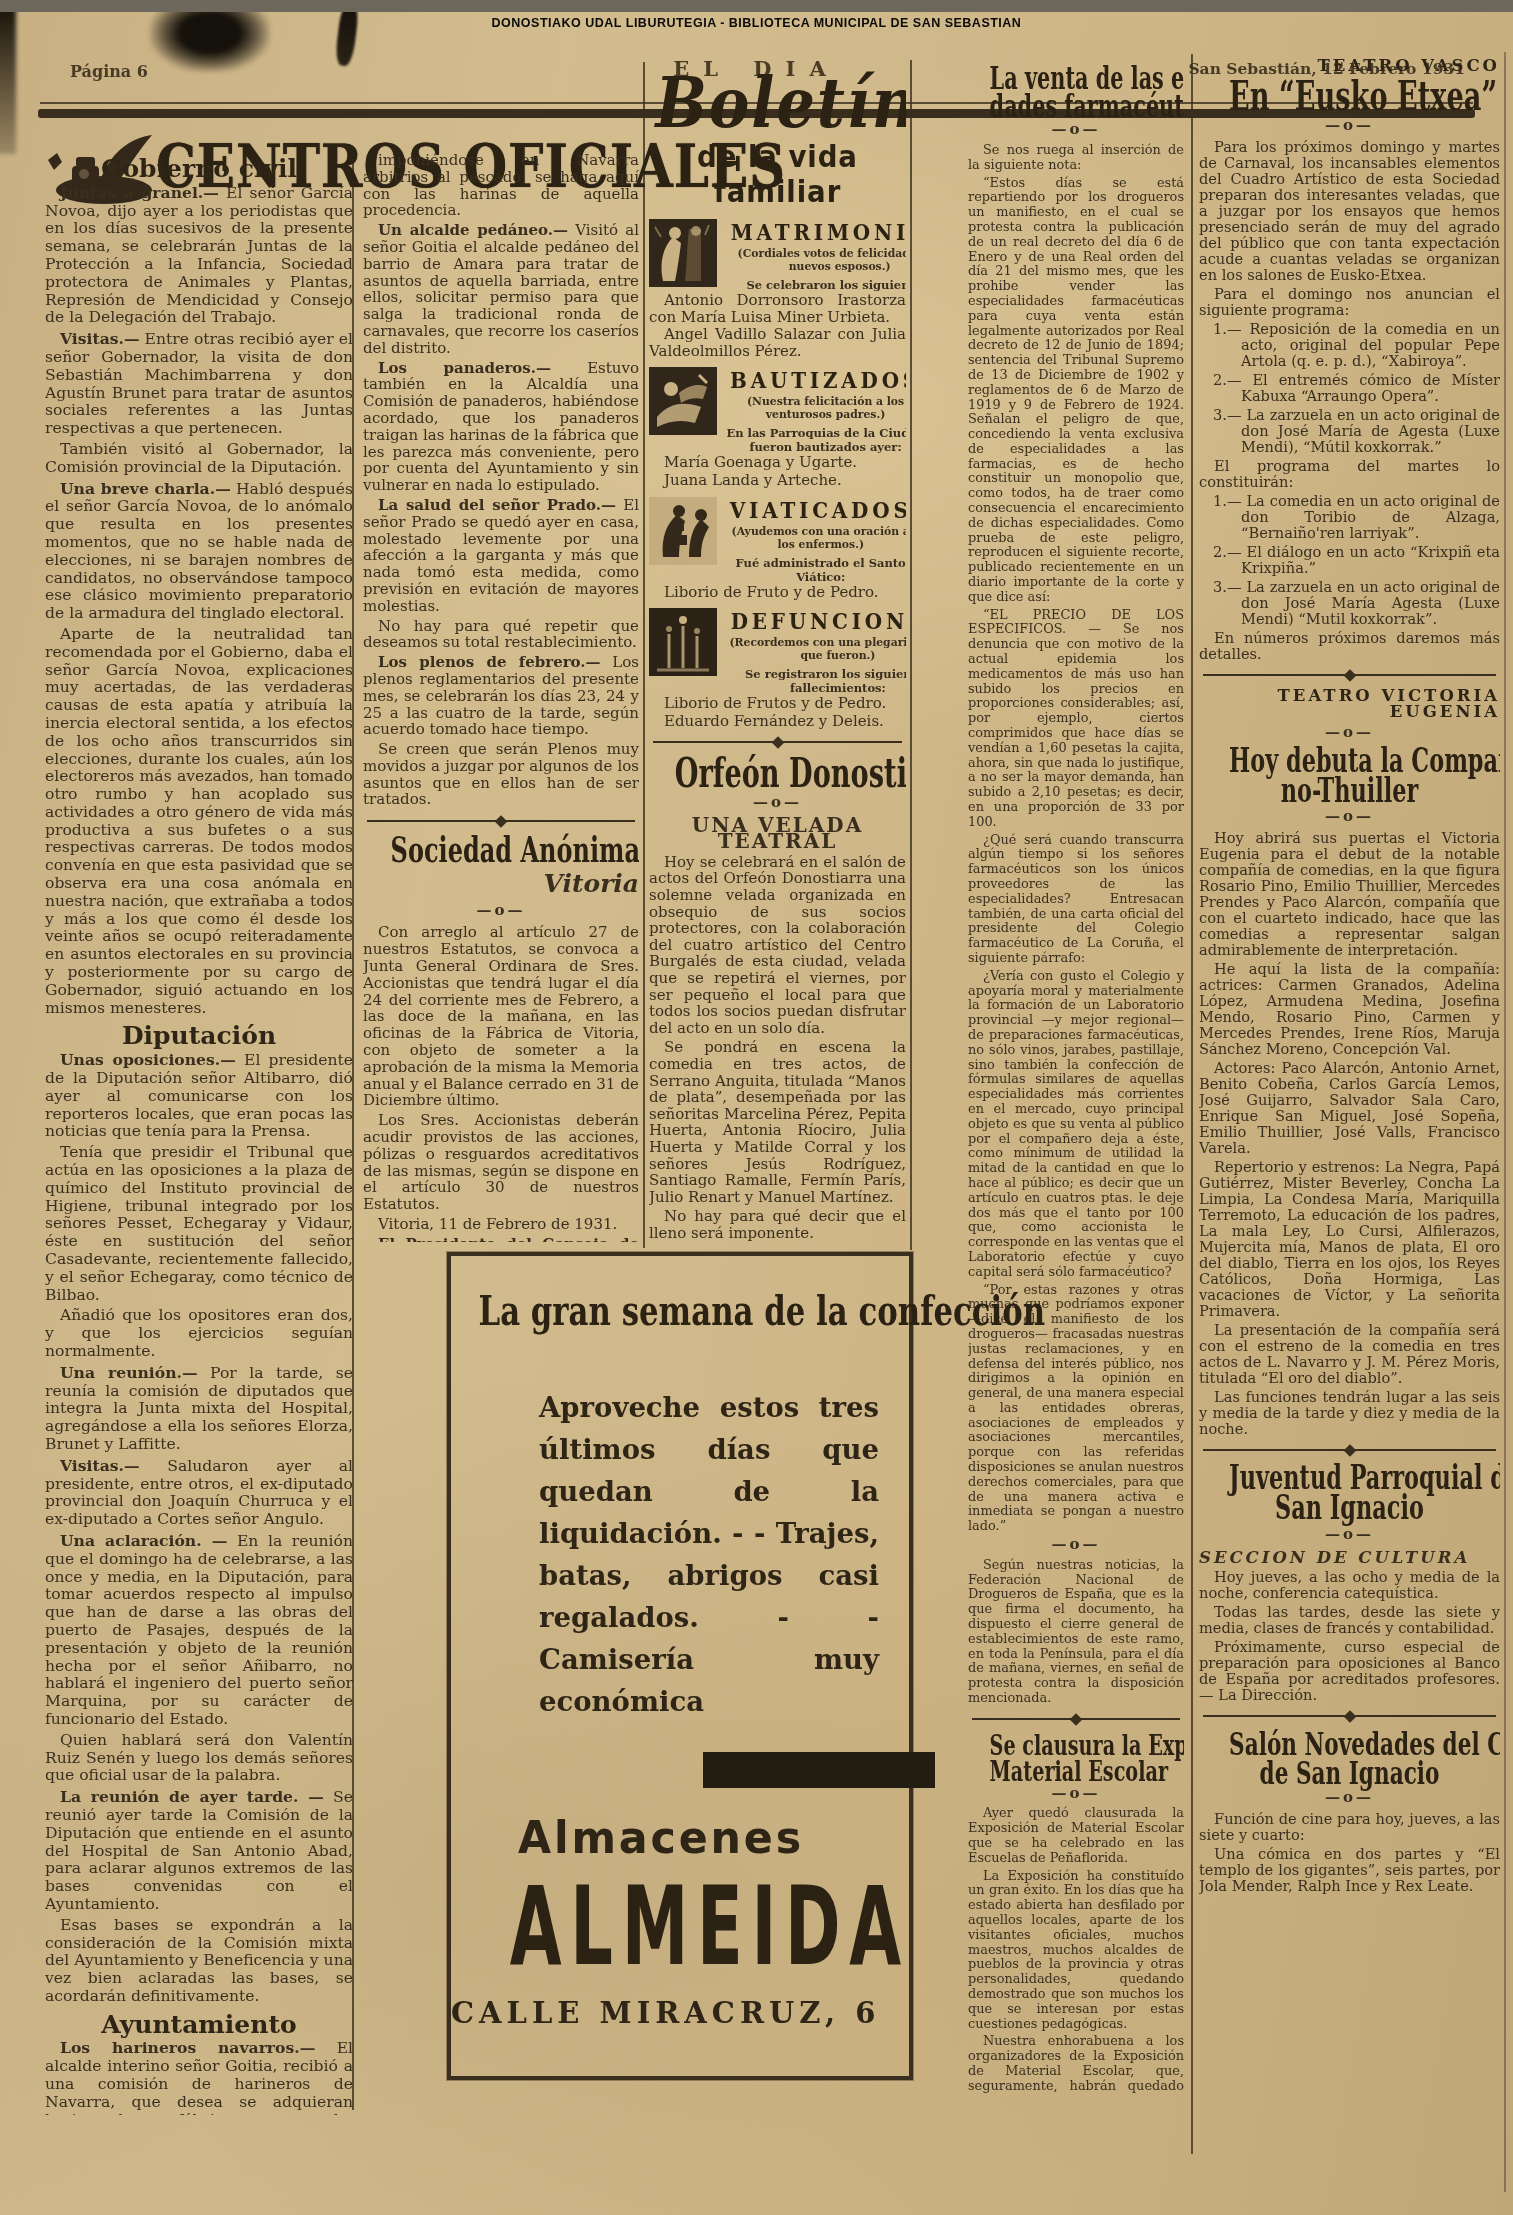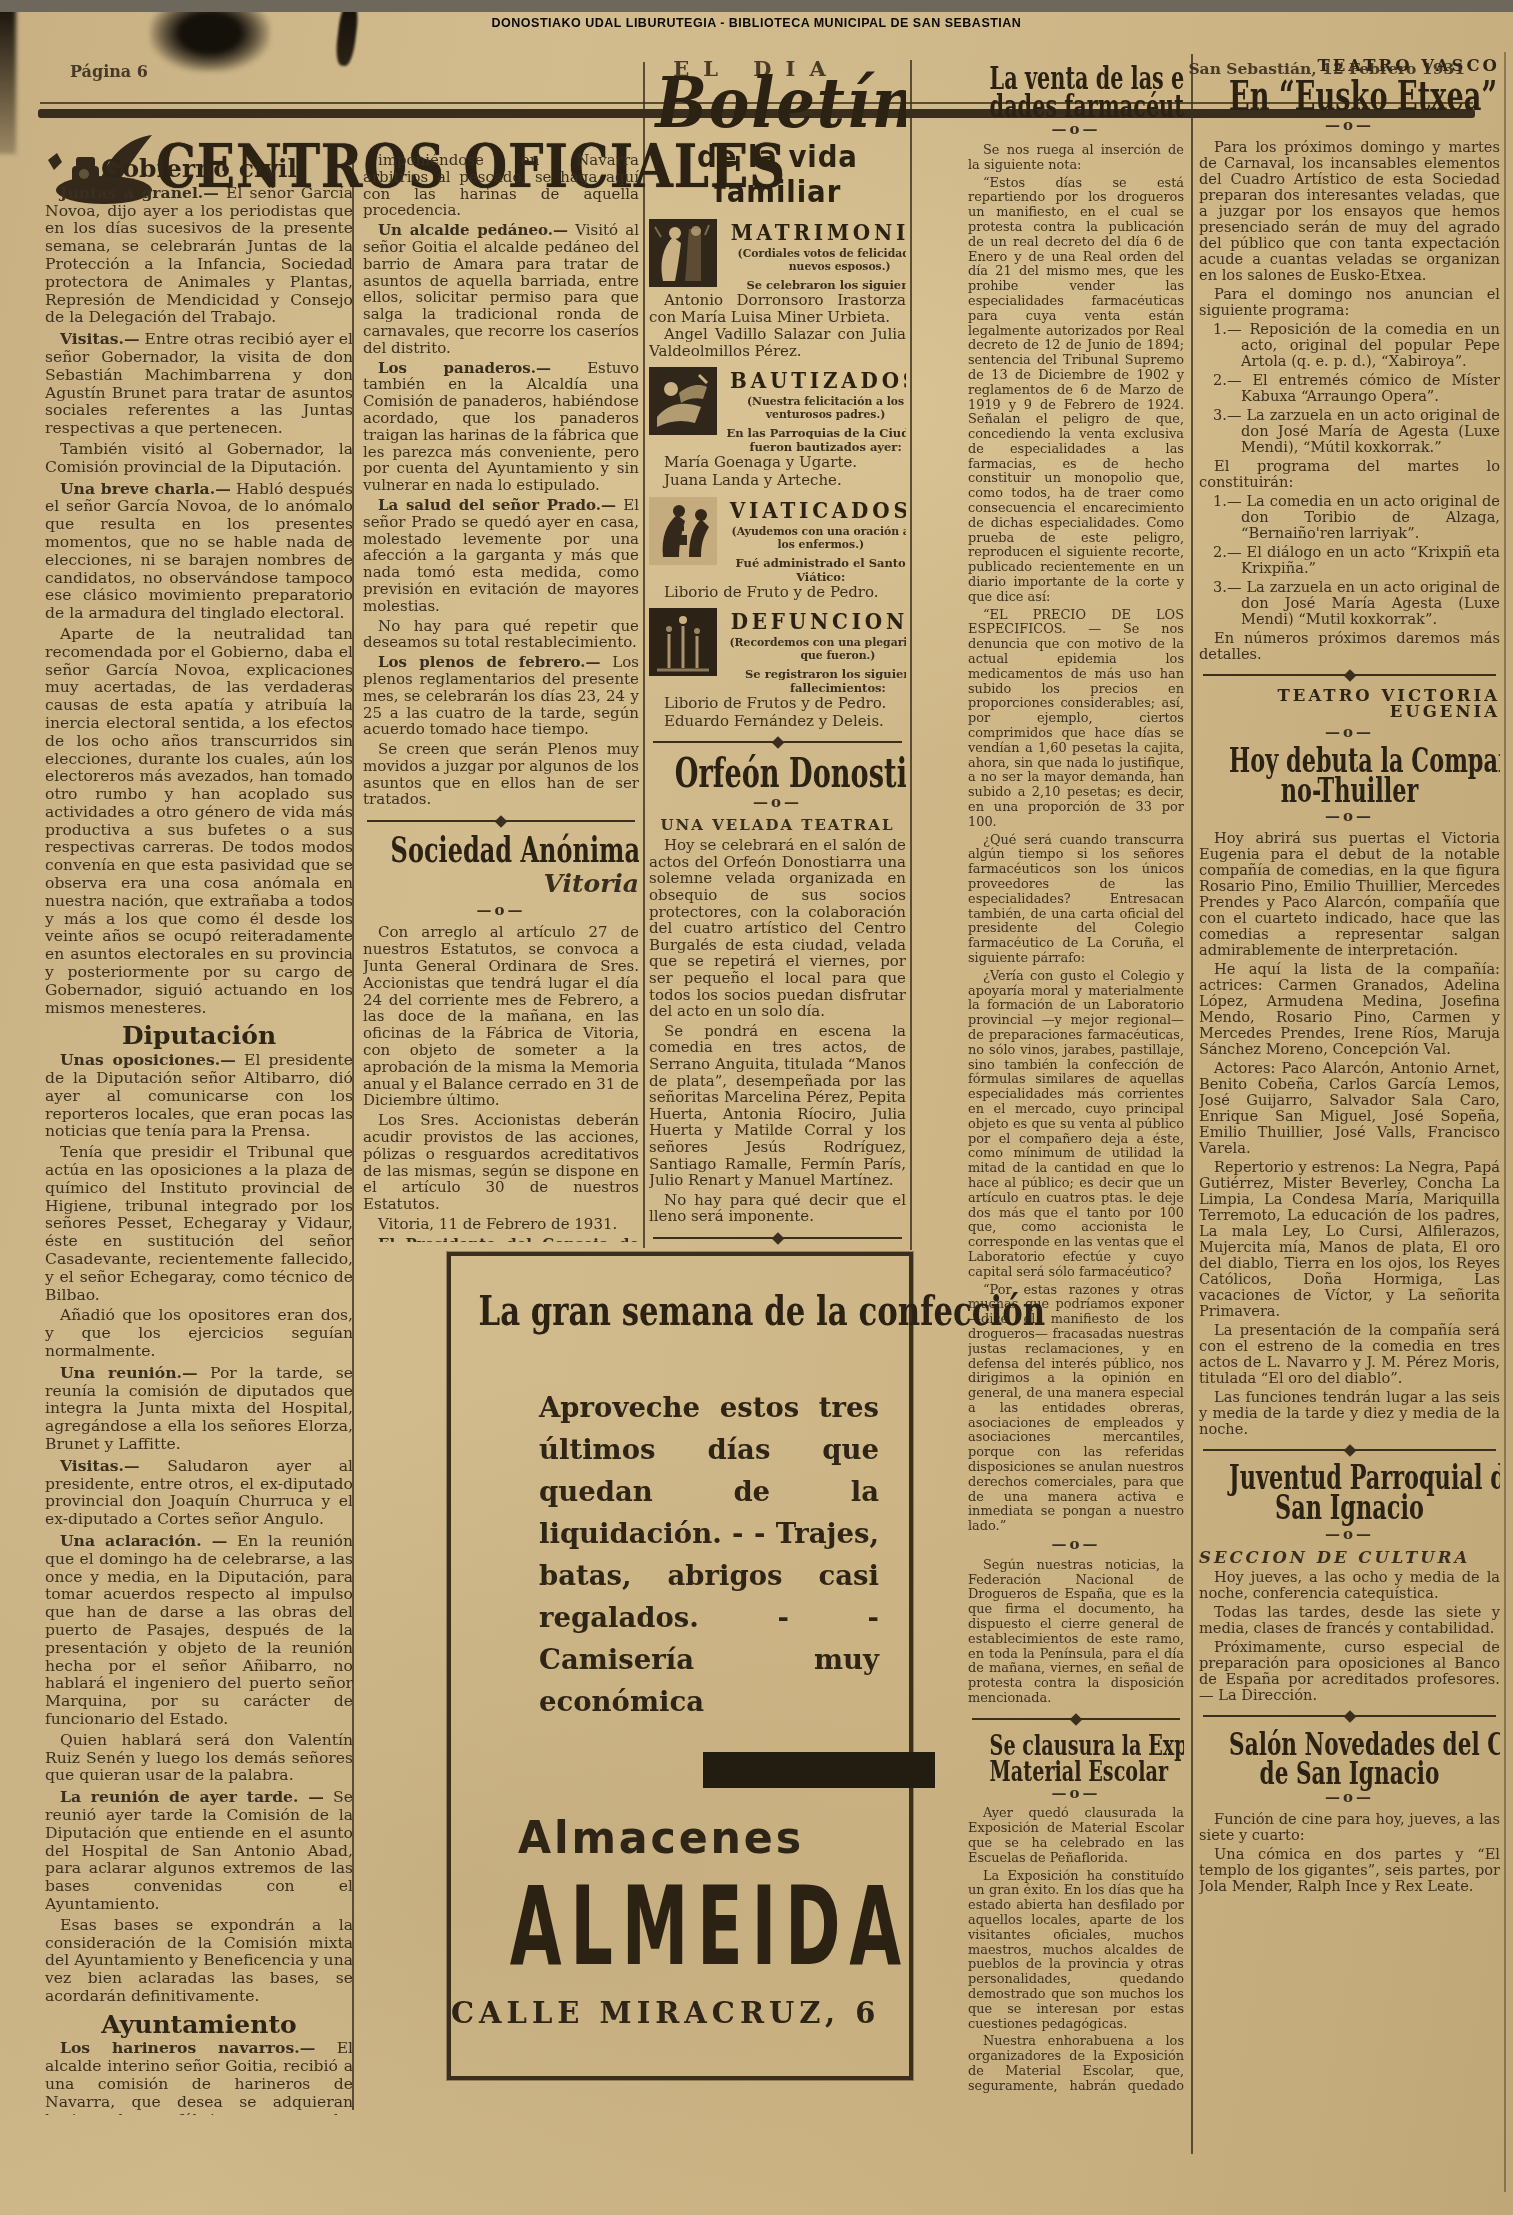--- a/index.html
+++ b/index.html
@@ -57,7 +57,7 @@
   .btag{font:700 10.8px "DejaVu Serif",serif;margin-top:3px;}
   .bintro{font:700 11.5px "DejaVu Serif",serif;margin-top:5px;}
   .entries .para{margin-bottom:1px;}
-  #velada-sub{text-align:center;font-weight:700;letter-spacing:2px;font-size:15px;margin:4px 0;}
+  #velada-sub{text-align:center;font-weight:700;letter-spacing:2px;font-size:20px;margin:4px 0;}
   
   #ad-box{position:absolute;left:447px;top:1240px;width:458px;height:820px;
     border:4px solid #3a2f1f;box-shadow:0 0 0 1px rgba(58,47,31,.4);}

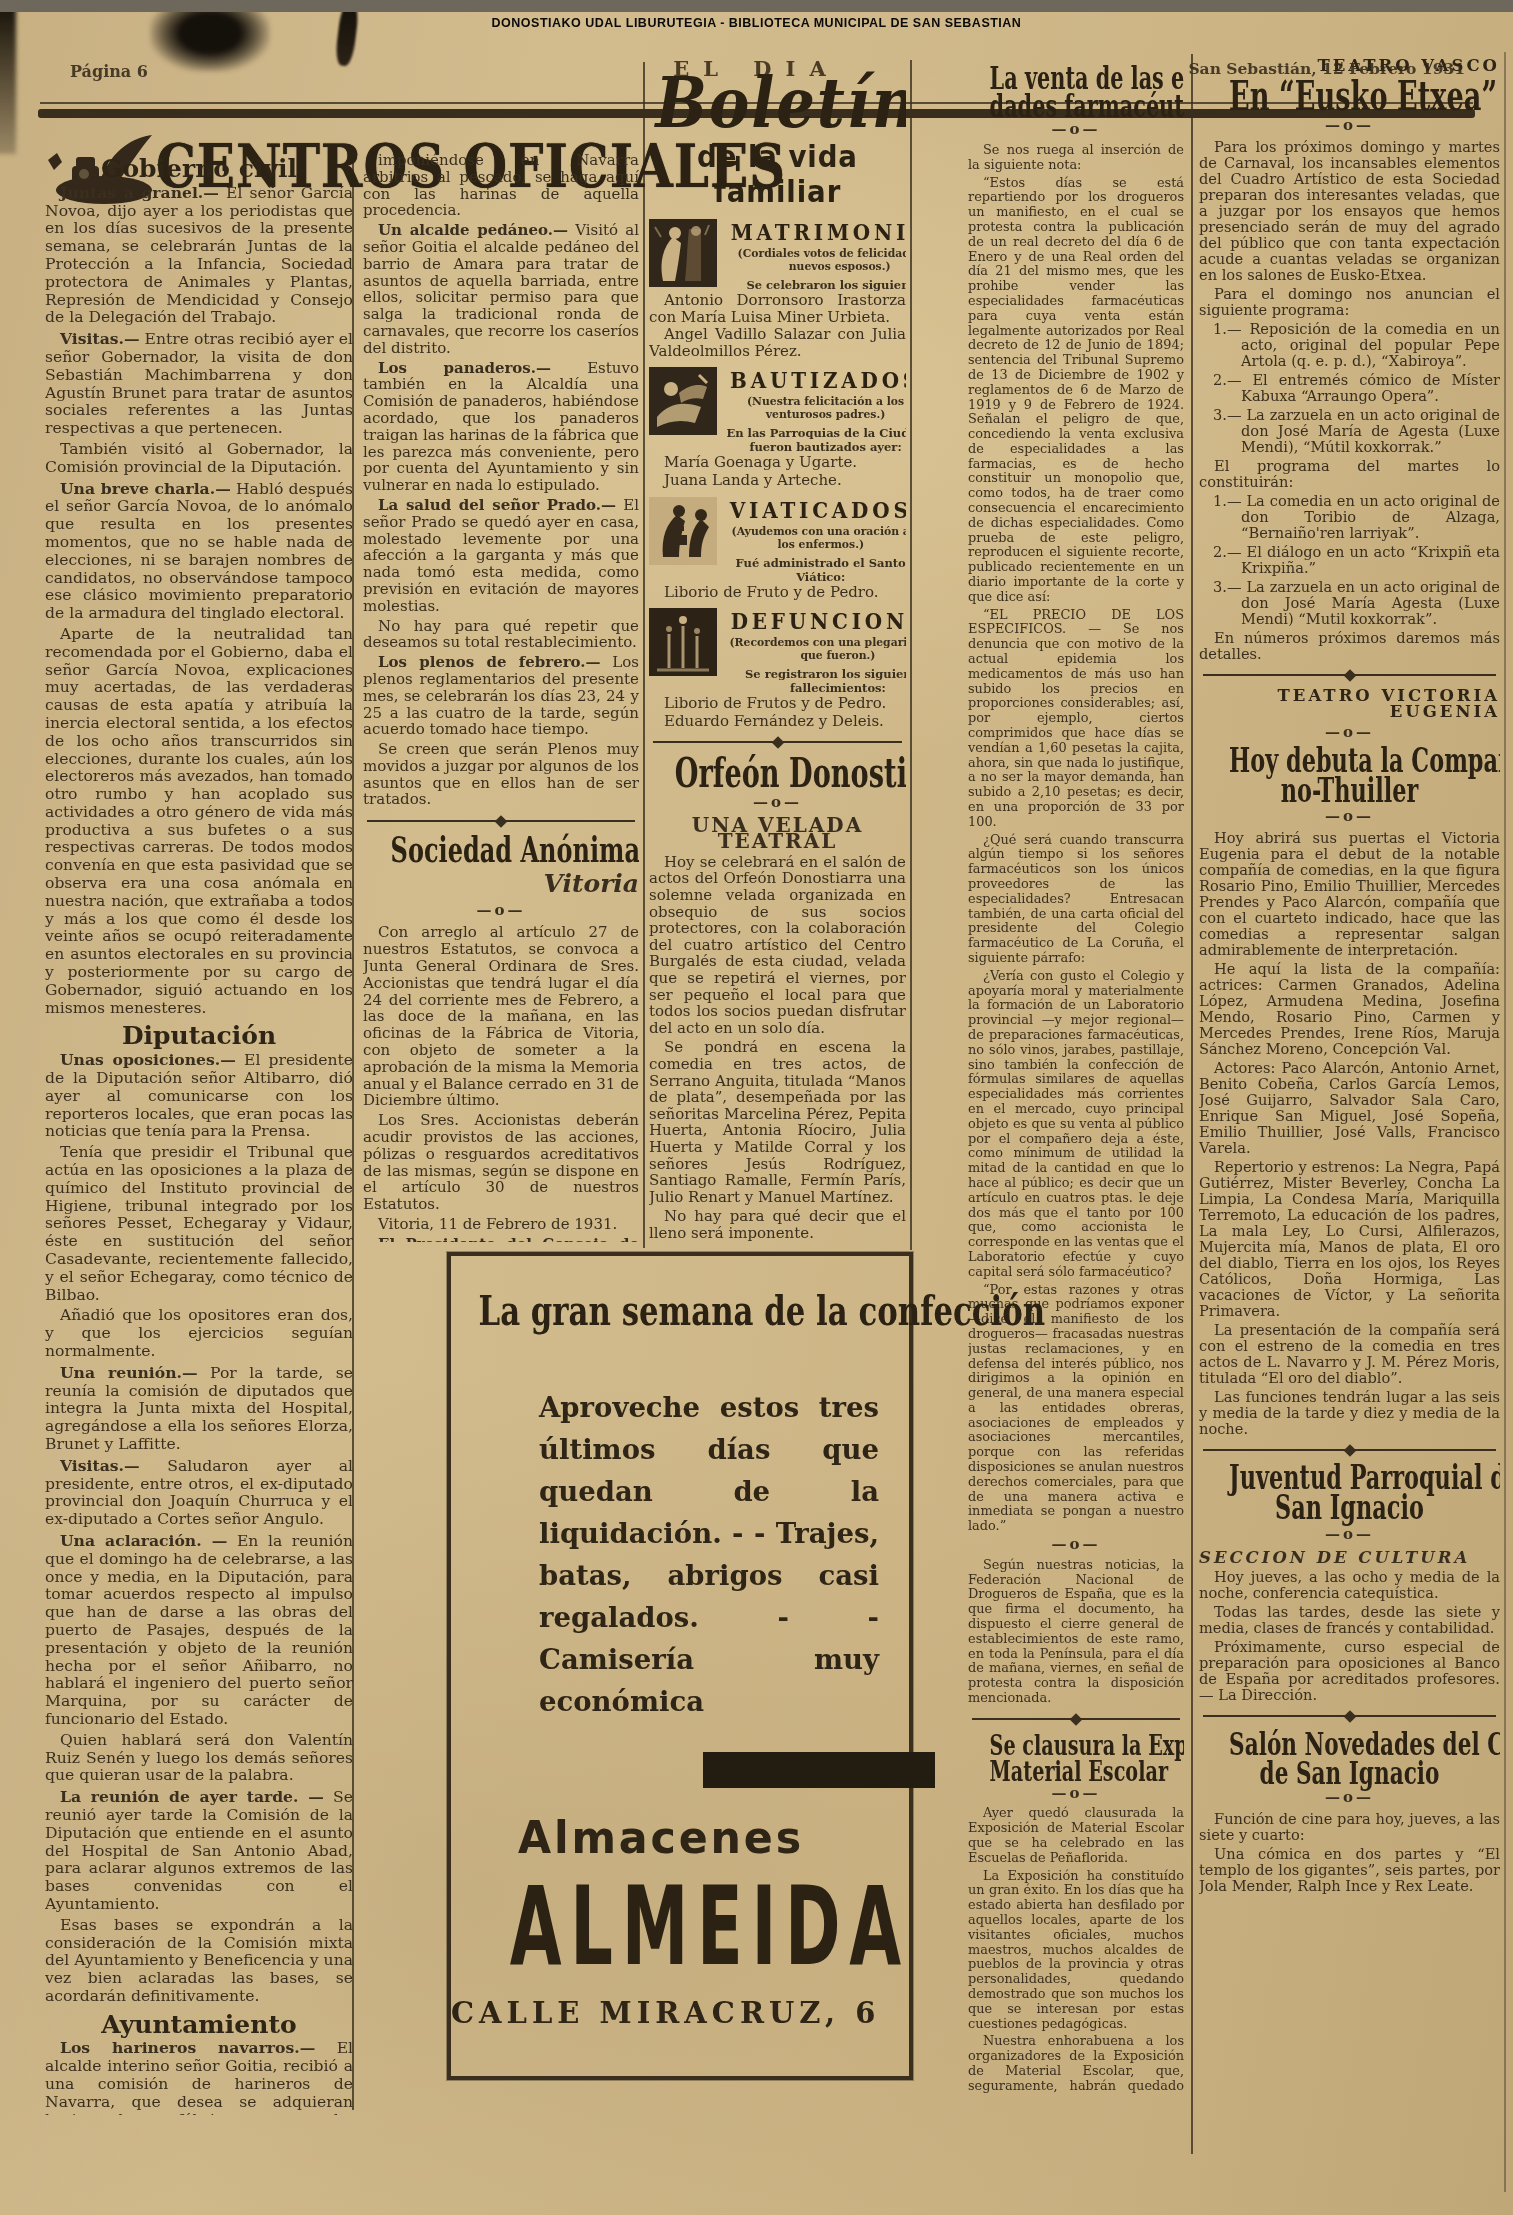--- a/index.html
+++ b/index.html
@@ -128,7 +128,7 @@
         <p class="para"><strong>Una reunión.—</strong><span> Por la tarde, se reunía la comisión de diputados que integra la Junta mixta del Hospital, agregándose a ella los señores Elorza, Brunet y Laffitte.</span></p>
         <p class="para"><strong>Visitas.—</strong><span> Saludaron ayer al presidente, entre otros, el ex-diputado provincial don Joaquín Churruca y el ex-diputado a Cortes señor Angulo.</span></p>
         <p class="para"><strong>Una aclaración. —</strong><span> En la reunión que el domingo ha de celebrarse, a las once y media, en la Diputación, para tomar acuerdos respecto al impulso que han de darse a las obras del puerto de Pasajes, después de la presentación y objeto de la reunión hecha por el señor Añibarro, no hablará el ingeniero del puerto señor Marquina, por su carácter de funcionario del Estado.</span></p>
-        <p class="para"><span>Quien hablará será don Valentín Ruiz Senén y luego los demás señores que quieran usar de la palabra.</span></p>
+        <p class="para"><span>Quien hablará será don Valentín Ruiz Senén y luego los demás señores que oficial usar de la palabra.</span></p>
         <p class="para"><strong>La reunión de ayer tarde. —</strong><span> Se reunió ayer tarde la Comisión de la Diputación que entiende en el asunto del Hospital de San Antonio Abad, para aclarar algunos extremos de las bases convenidas con el Ayuntamiento.</span></p>
         <p class="para"><span>Esas bases se expondrán a la consideración de la Comisión mixta del Ayuntamiento y Beneficencia y una vez bien aclaradas las bases, se acordarán definitivamente.</span></p>
       </div>

